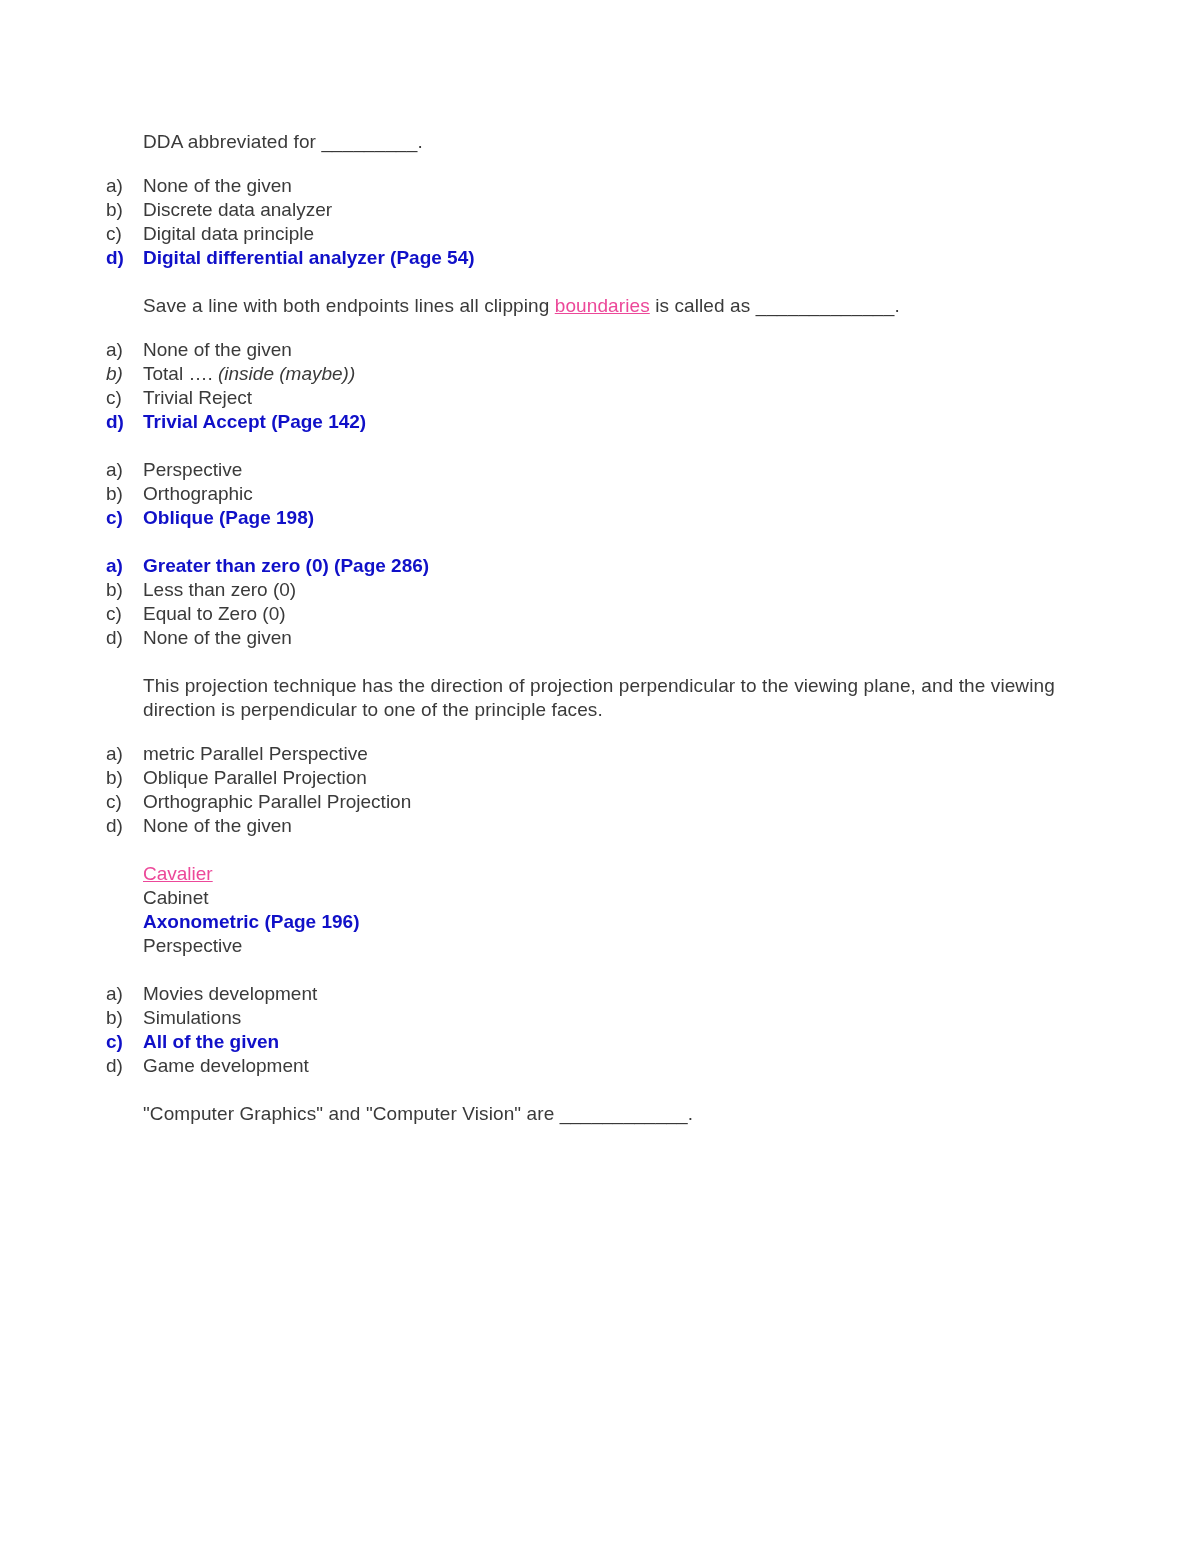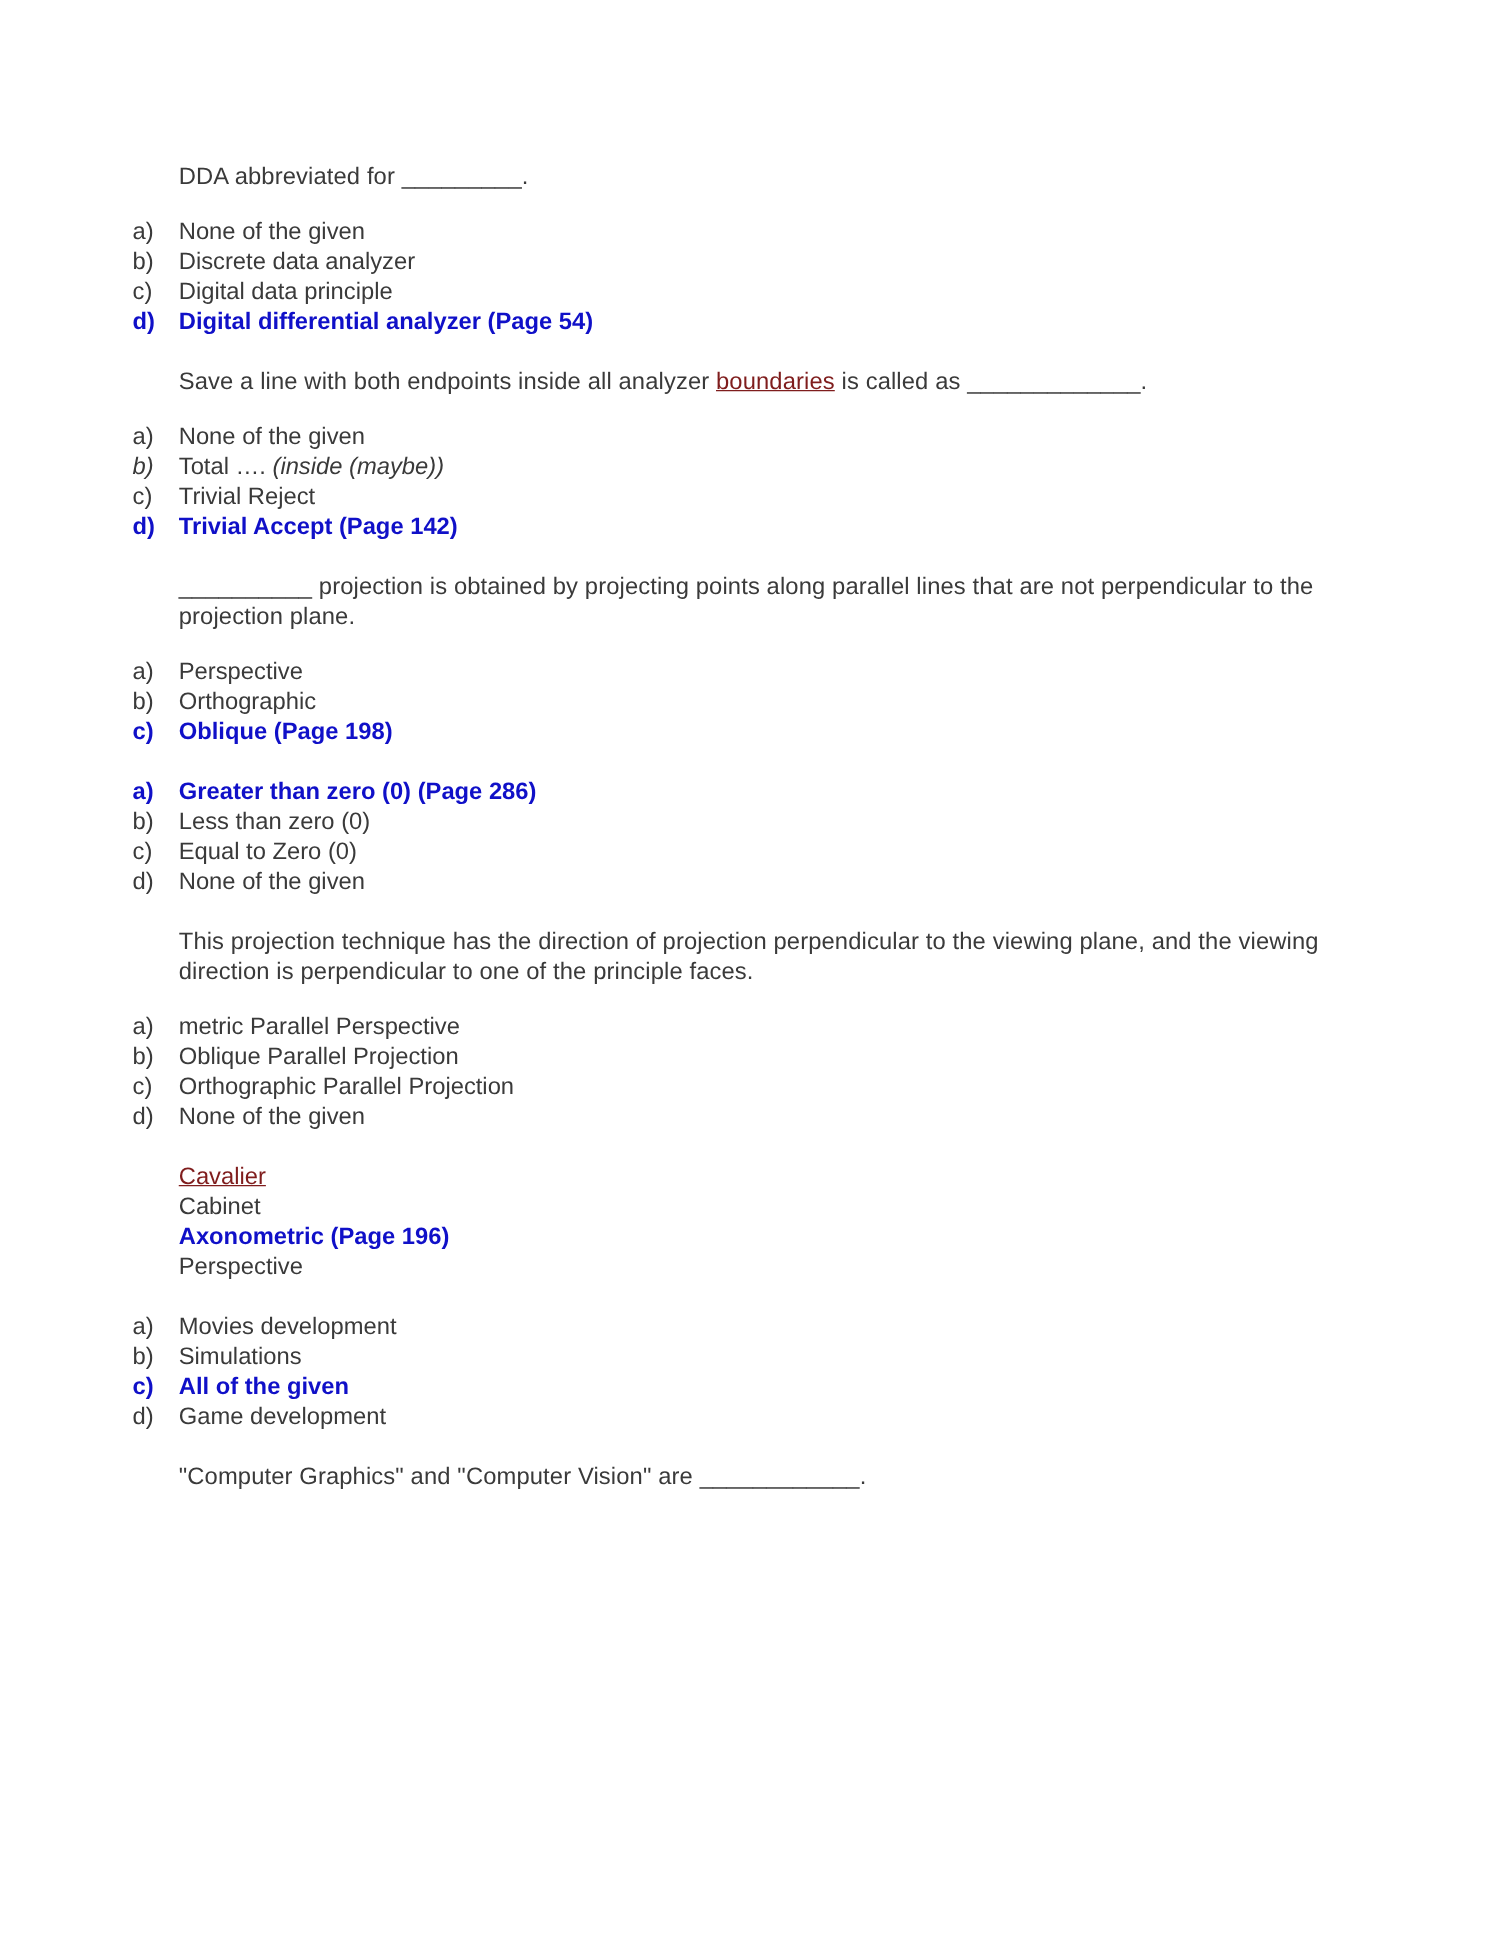--- a/index.html
+++ b/index.html
@@ -120,7 +120,7 @@
       </div>
       <div class="gap-md"></div>
       <div class="q-block">
-        <p class="q-stem"><span>Save a line with both endpoints inside all analyzer </span><a class="lnk" href="#">boundaries</a><span> is called as </span><span class="blank">_____________</span><span>.</span></p>
+        <p class="q-stem"><span>Save a line with both endpoints lines all clipping </span><a class="lnk" href="#">boundaries</a><span> is called as </span><span class="blank">_____________</span><span>.</span></p>
         <ul class="opts">
           <li class="opt">
             <span class="opt-label">a)</span>

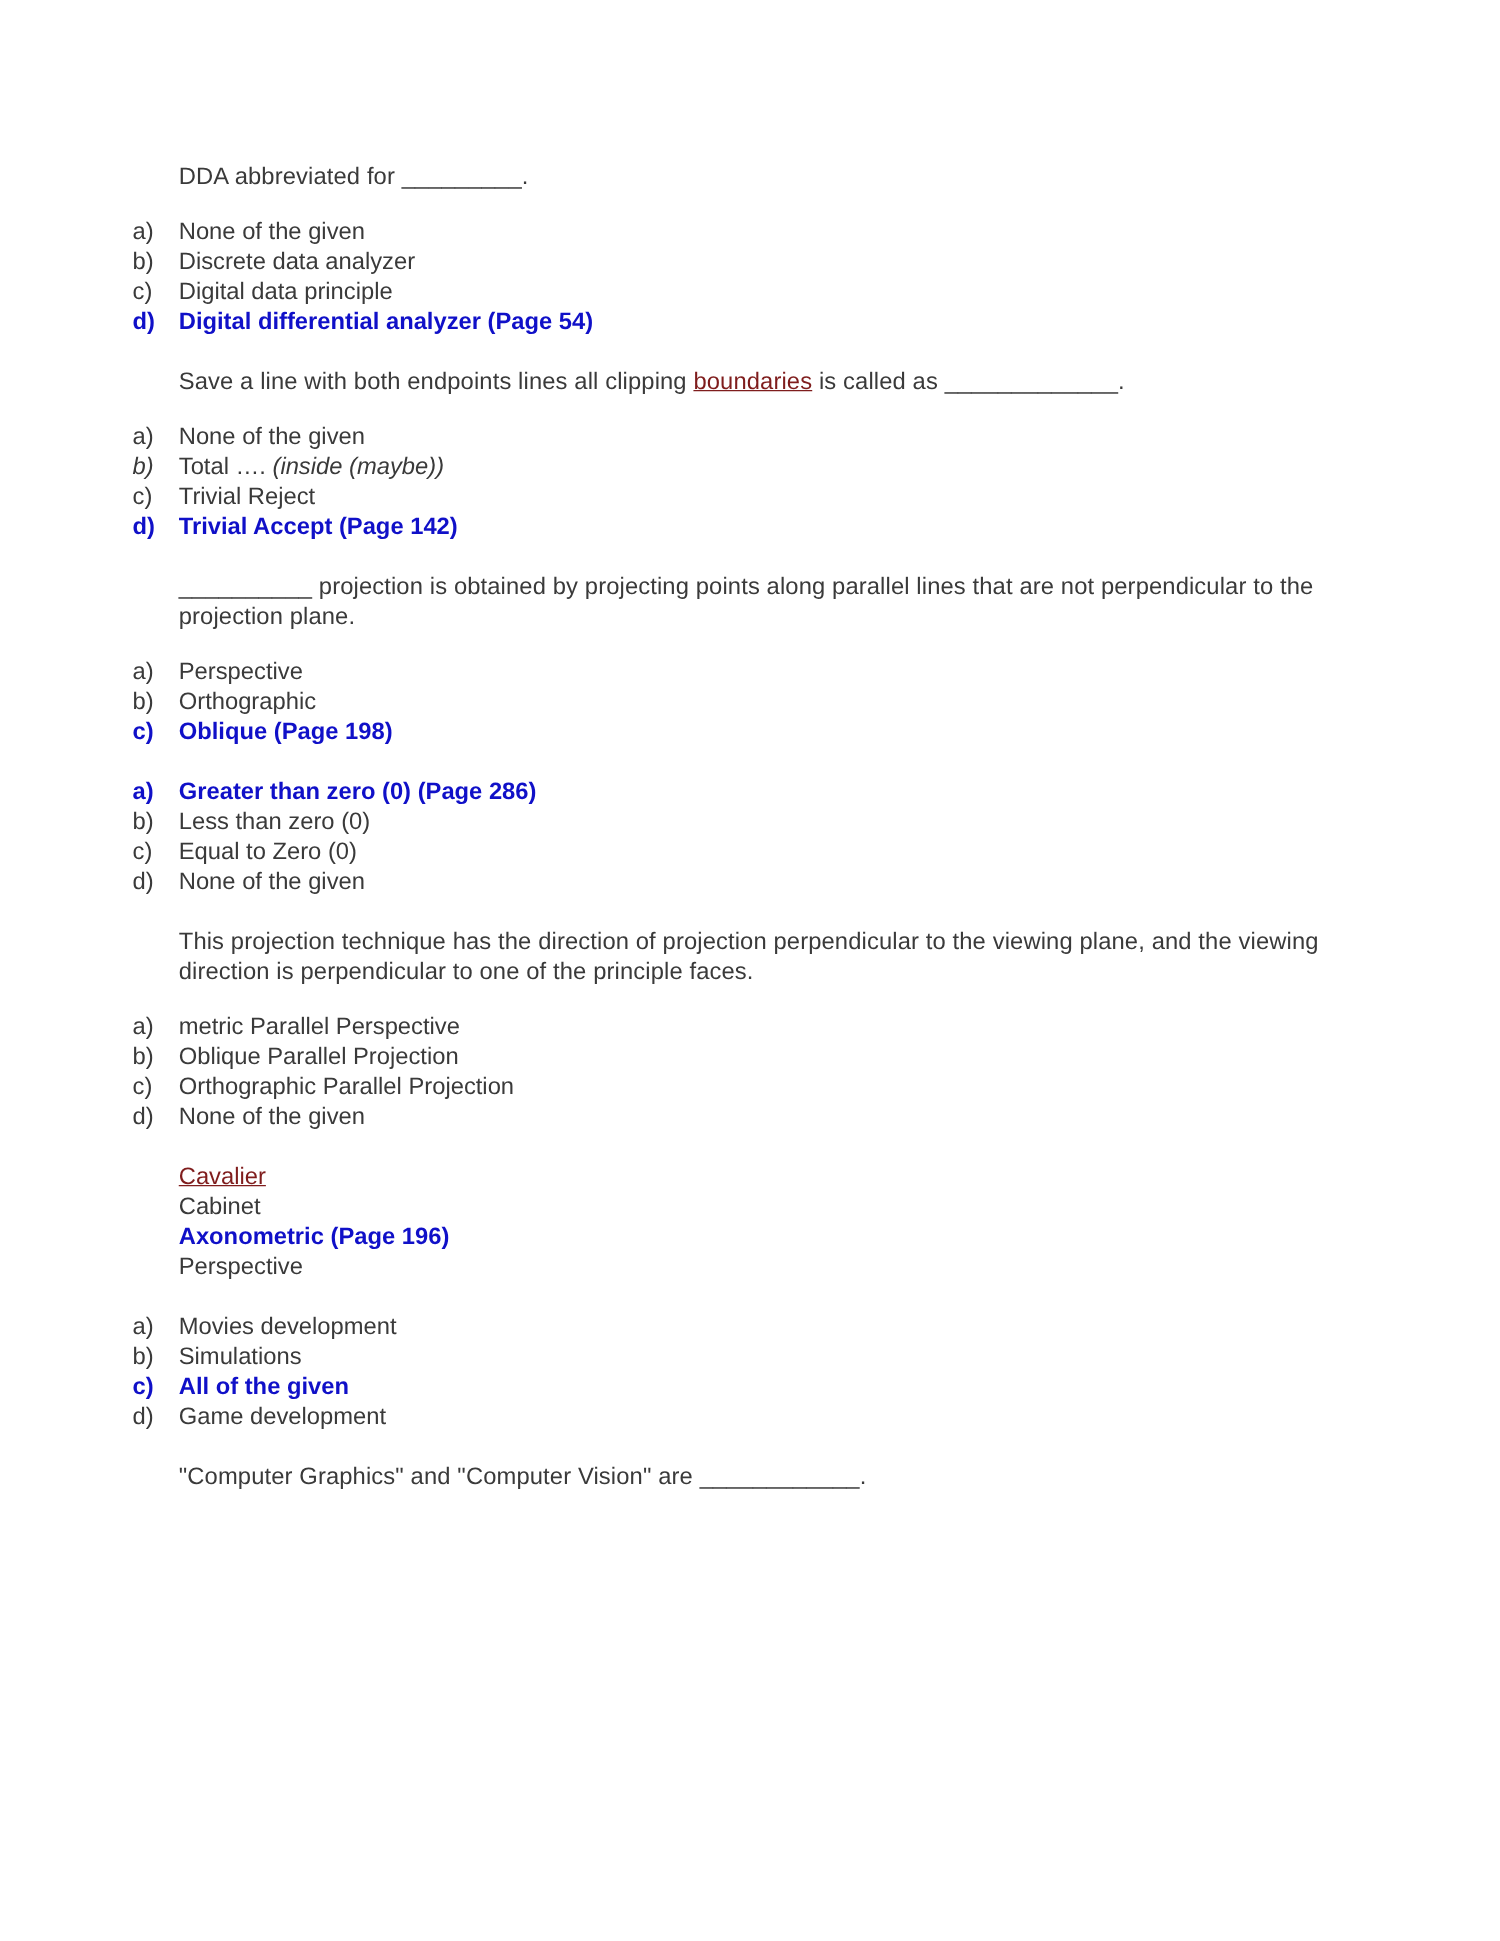--- a/index.html
+++ b/index.html
@@ -86,7 +86,7 @@
   }
   
   .lnk {
-    color: #7f1d1d;
+    color: #ec4899;
     text-decoration: underline;
   }
   .gap-md { height: 24px; }

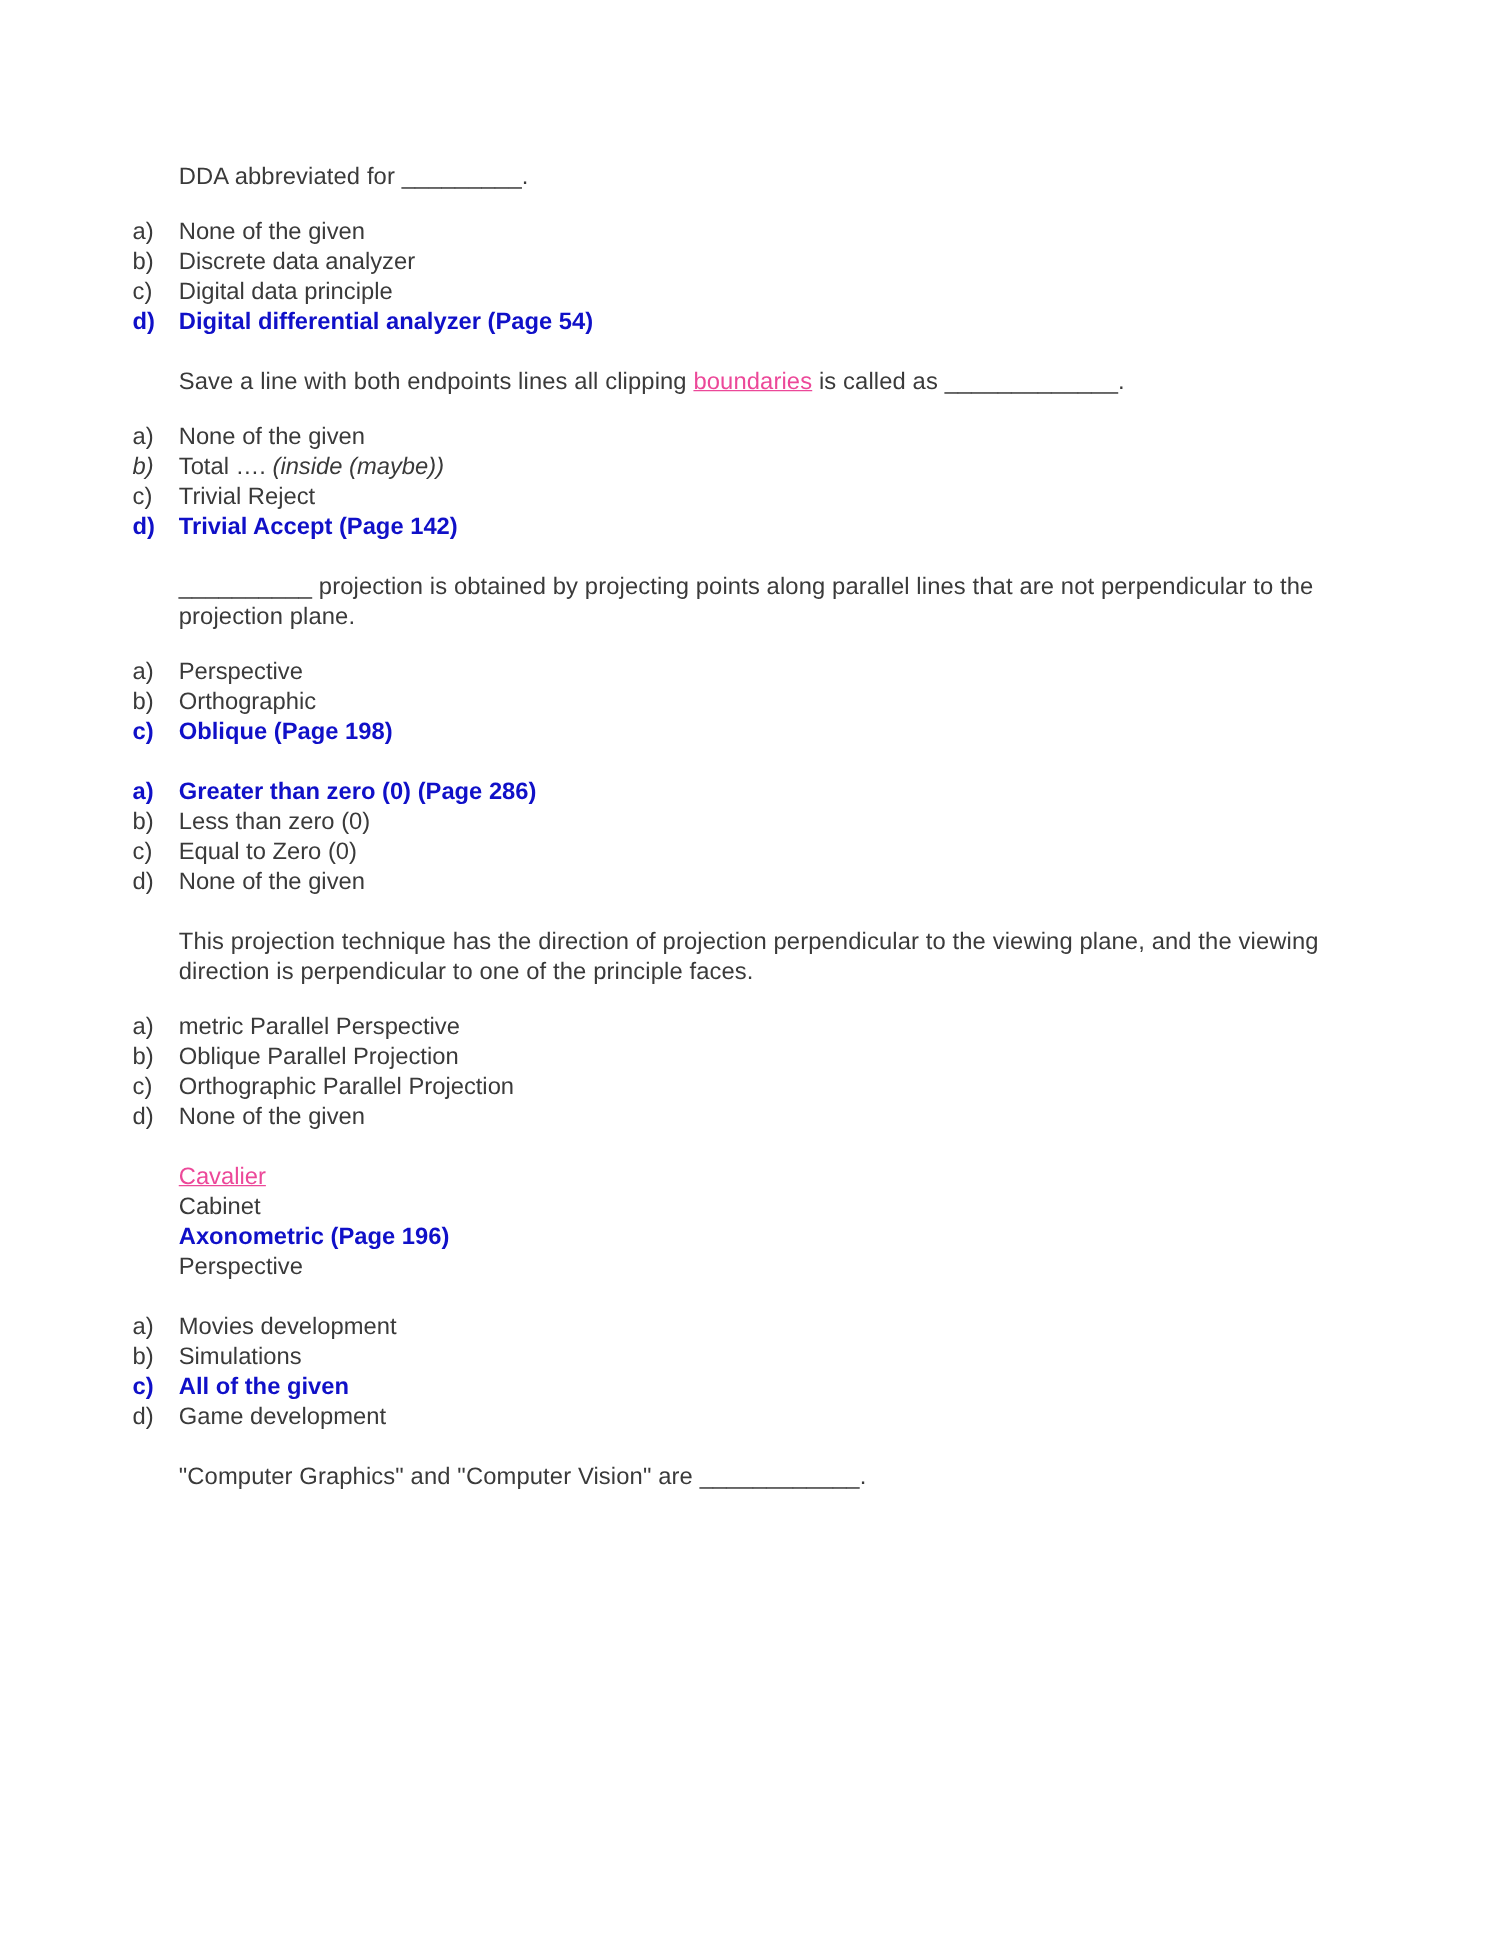--- a/index.html
+++ b/index.html
@@ -142,7 +142,6 @@
       </div>
       <div class="gap-md"></div>
       <div class="q-block">
-        <p class="q-stem"><span class="blank">__________</span><span> projection is obtained by projecting points along parallel lines that are not perpendicular to the projection plane.</span></p>
         <ul class="opts">
           <li class="opt">
             <span class="opt-label">a)</span>

